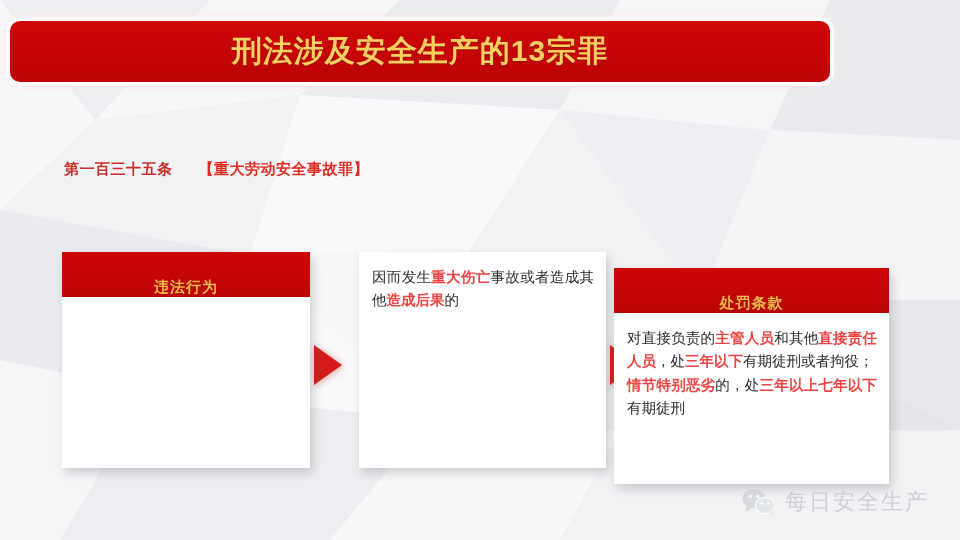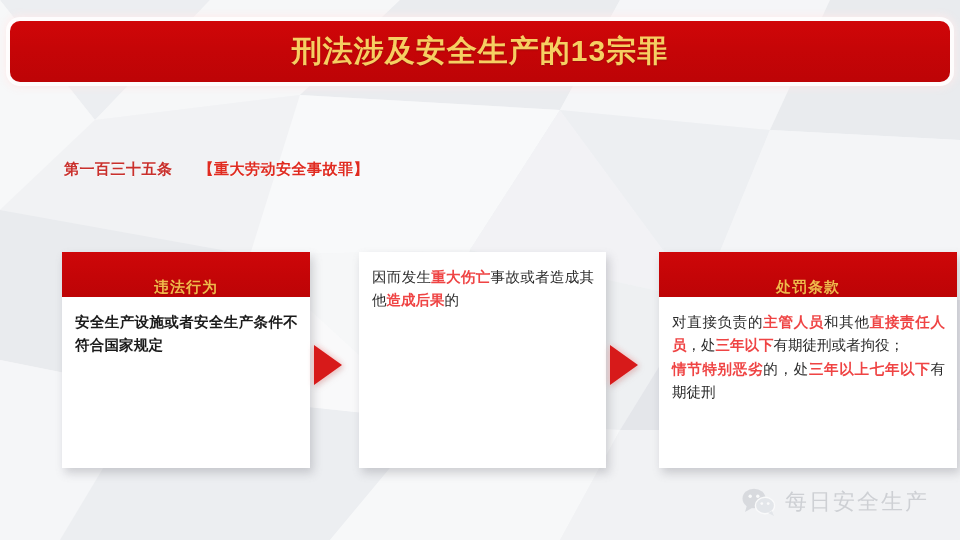--- a/index.html
+++ b/index.html
@@ -28,7 +28,7 @@
     position: absolute;
     left: 10px;
     top: 21px;
-    width: 940px;
+    width: 820px;
     height: 61px;
     border-radius: 10px;
     background: linear-gradient(180deg, #d00608 0%, #c60507 45%, #bd0406 100%);

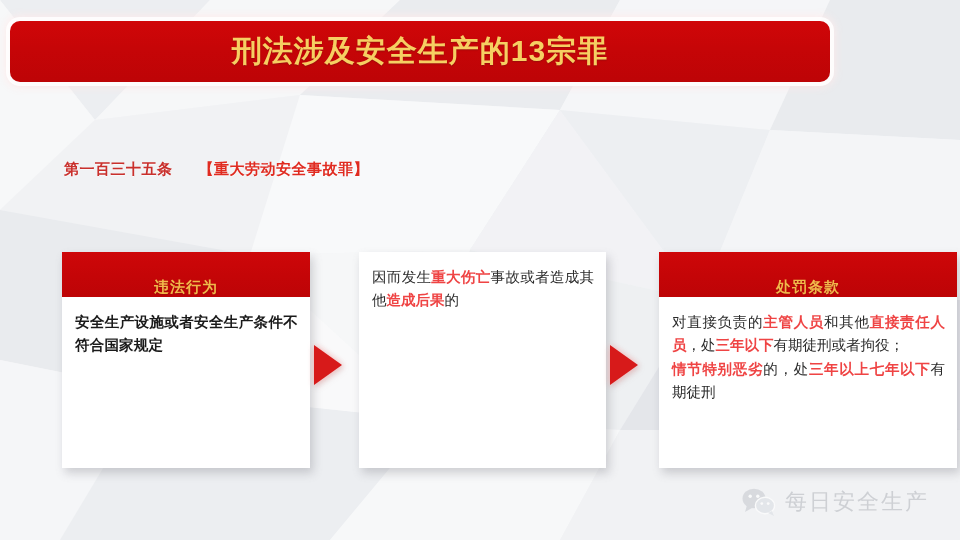--- a/index.html
+++ b/index.html
@@ -73,7 +73,7 @@
   }
   .card.c1 { left: 62px;  width: 248px; height: 216px; }
   .card.c2 { left: 359px; width: 247px; height: 216px; }
-  .card.c3 { left: 659px; width: 298px; height: 216px; }
+  .card.c3 { left: 614px; width: 275px; height: 216px; margin-top: 16px; }
 
   .card-head {
     height: 45px;

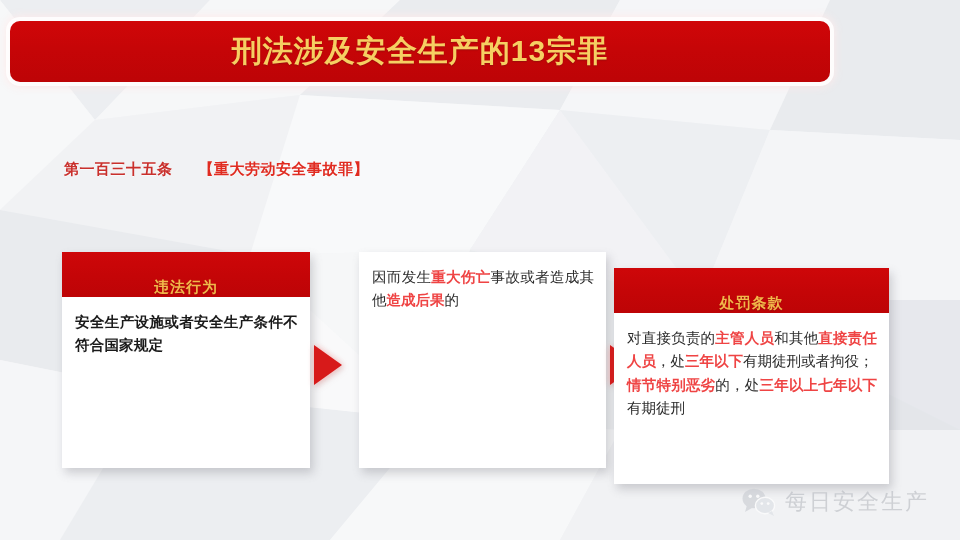--- a/index.html
+++ b/index.html
@@ -174,7 +174,6 @@
     <div class="card-head">
       <span class="card-head-text">违法行为</span>
     </div>
-    <div class="card-body">安全生产设施或者安全生产条件不符合国家规定</div>
   </div>
 
   <div class="arrow a1"></div>

